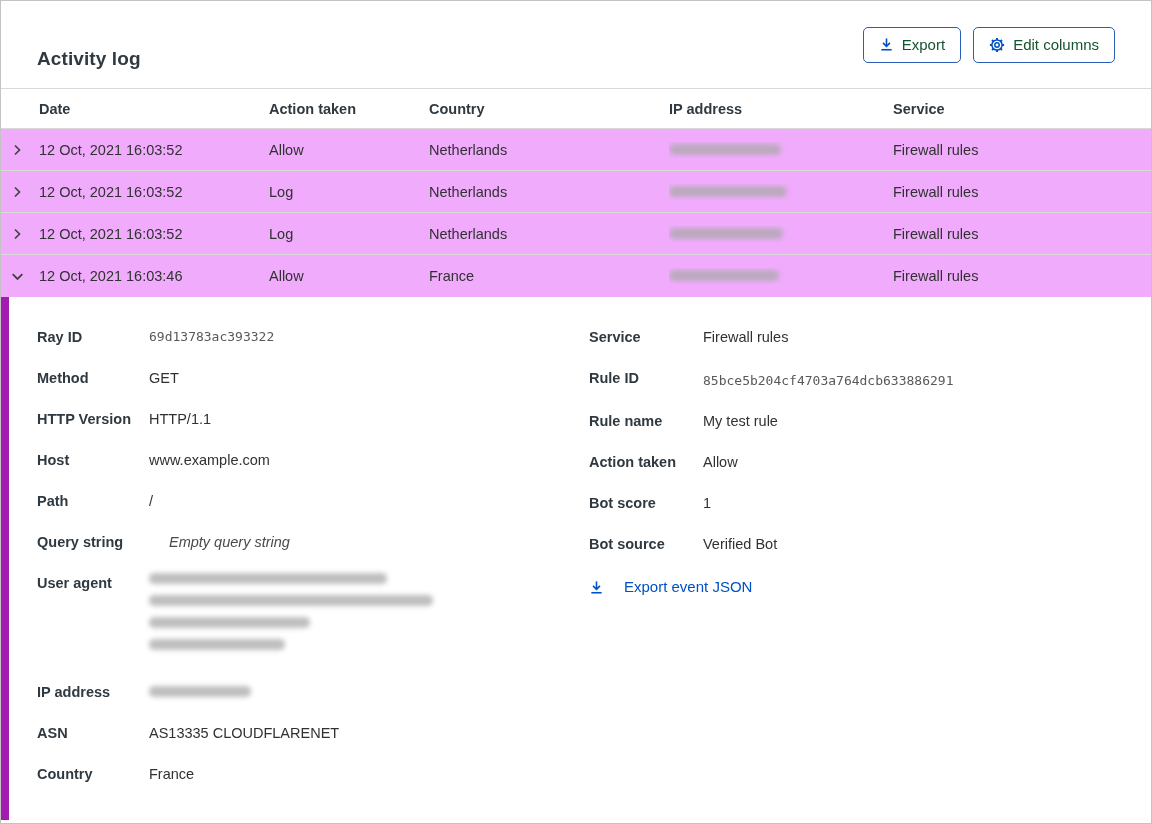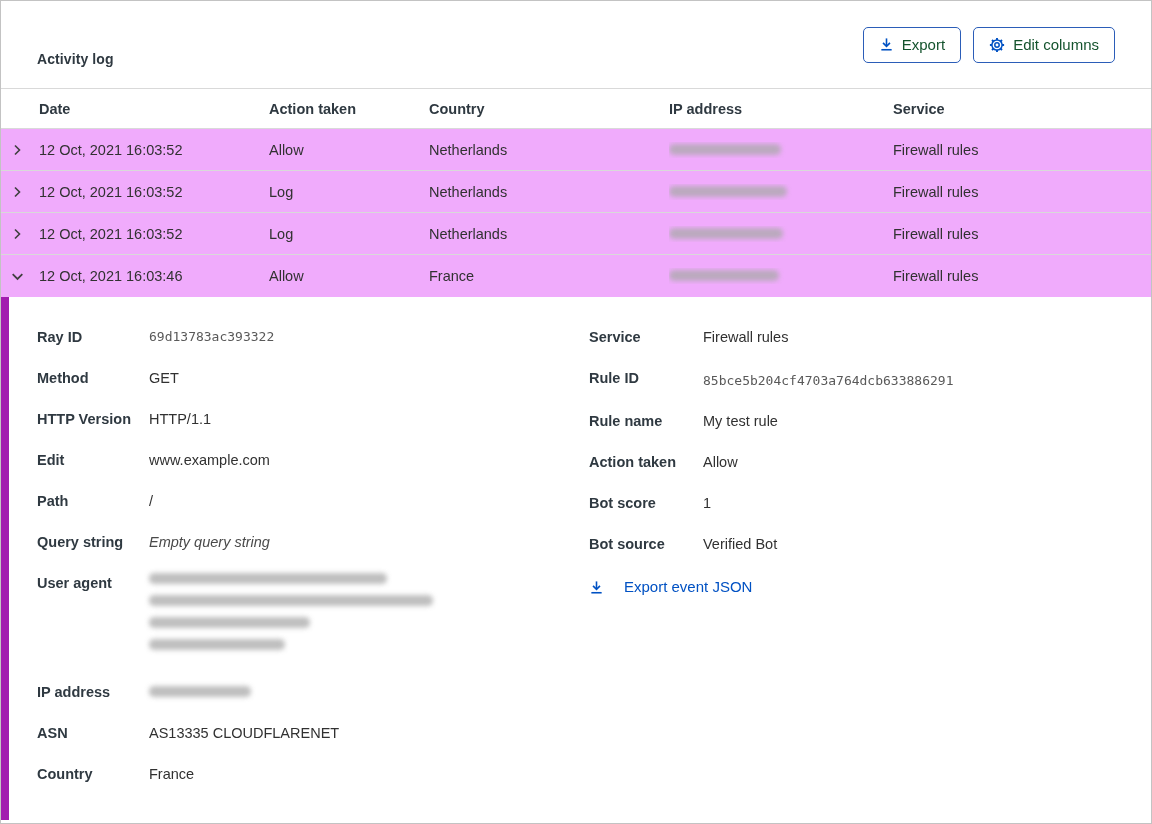--- a/index.html
+++ b/index.html
@@ -18,7 +18,7 @@
     display: flex; align-items: center; justify-content: space-between;
     padding: 0 36px;
   }
-  .page-title { font-size: 14px; font-weight: 700; color: #2f3941; letter-spacing: .1px; margin-top: 28px; }
+  .page-title { font-size: 19px; font-weight: 700; color: #2f3941; letter-spacing: .1px; margin-top: 28px; }
   .actions { display: flex; gap: 12px; }
   .btn {
     display: inline-flex; align-items: center; gap: 8px;

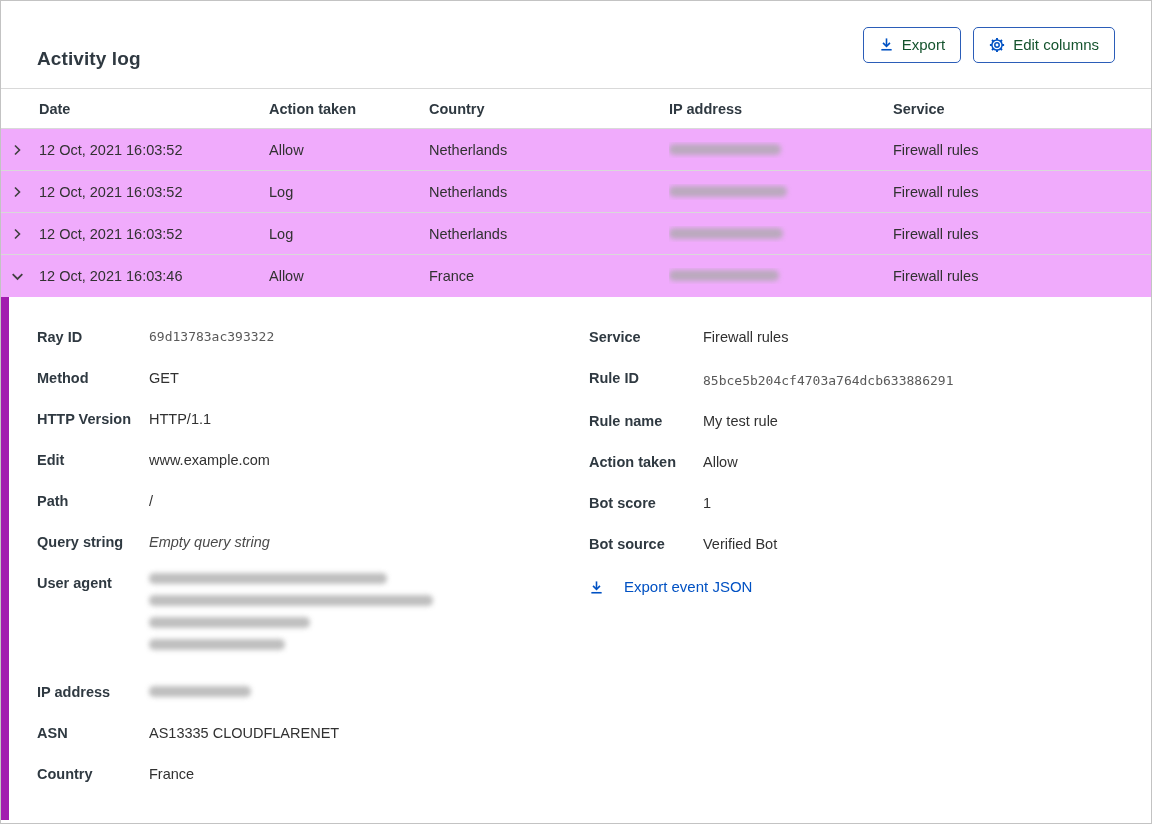--- a/index.html
+++ b/index.html
@@ -191,7 +191,7 @@
       <div class="dvalue">HTTP/1.1</div>
     </div>
     <div class="drow">
-      <div class="dlabel">Edit</div>
+      <div class="dlabel">Host</div>
       <div class="dvalue">www.example.com</div>
     </div>
     <div class="drow">

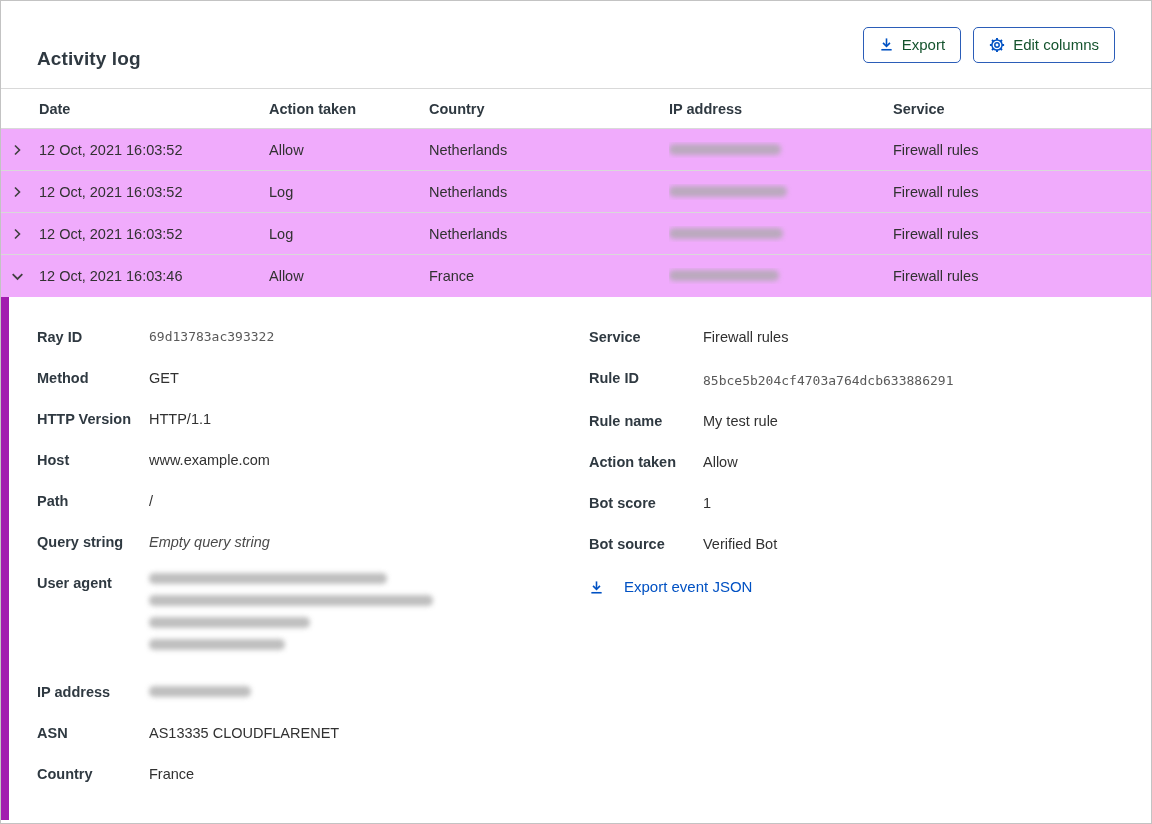--- a/index.html
+++ b/index.html
@@ -78,7 +78,7 @@
     font-size: 13px; line-height: 26px; color: #595959;
     max-width: 272px; word-break: break-all;
   }
-  .dvalue.italic { font-style: italic; color: #4a4a4a; }
+  .dvalue.italic { font-style: italic; color: #4a4a4a; margin-left: 20px; }
   .ua-block .redact { display: block; margin-bottom: 11px; }
   .link-row { display: inline-flex; align-items: center; gap: 20px; color: #0051c3; font-size: 15px; cursor: pointer; margin-top: 2px; }
   .link-row span { line-height: 20px; }

